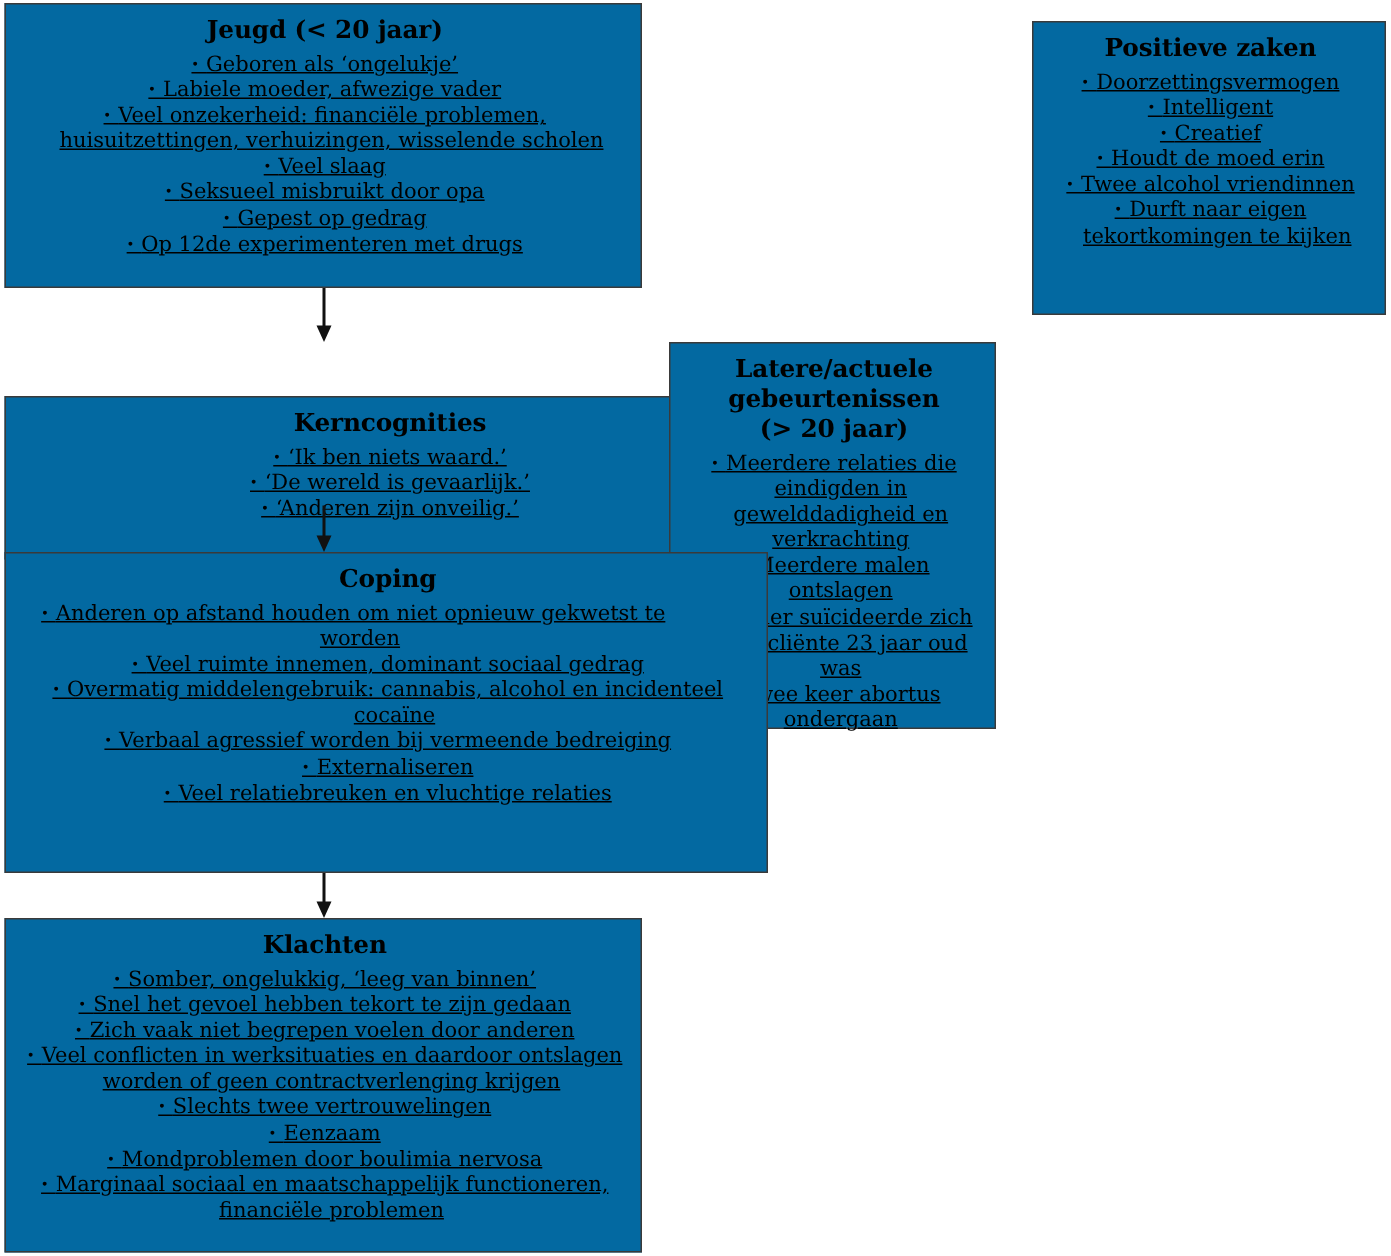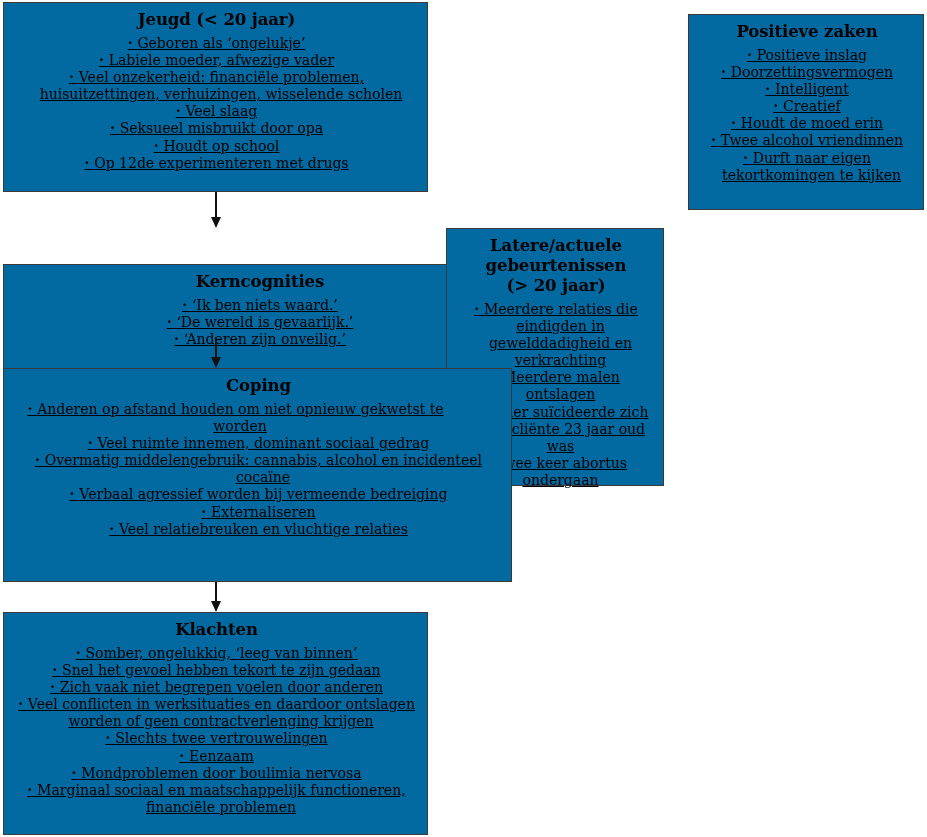--- a/index.html
+++ b/index.html
@@ -122,7 +122,6 @@
   <div class="box" id="box-positieve">
     <div class="box-title">Positieve zaken</div>
     <ul class="bullets">
-      <li>Positieve inslag</li>
       <li>Doorzettingsvermogen</li>
       <li>Intelligent</li>
       <li>Creatief</li>

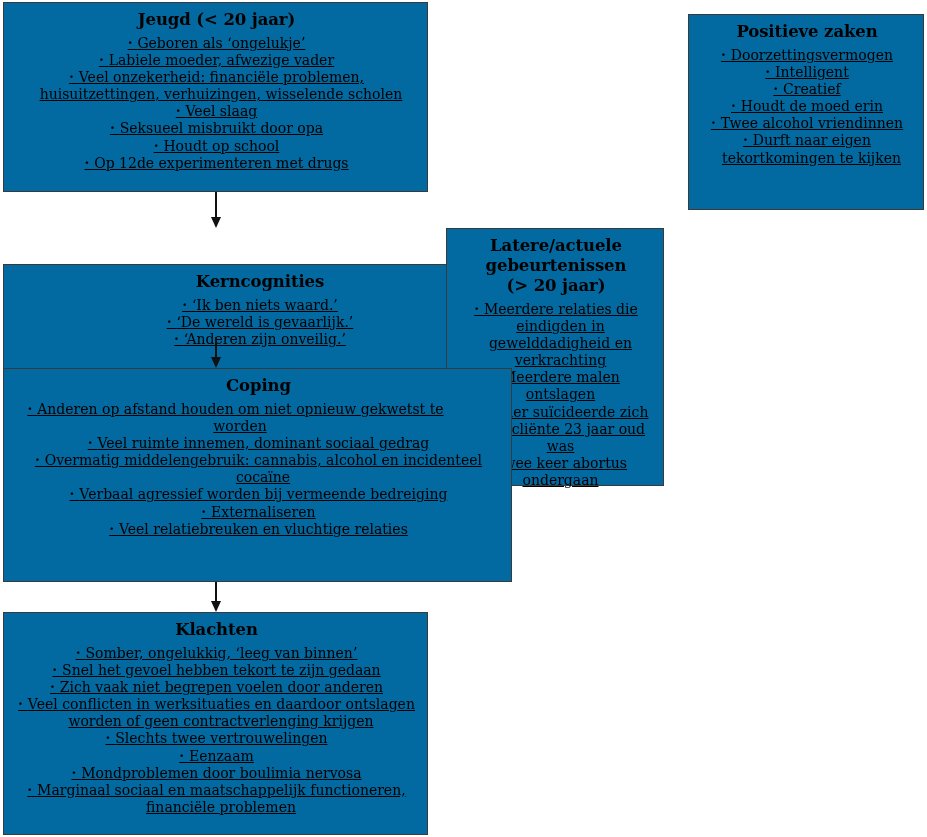--- a/index.html
+++ b/index.html
@@ -114,7 +114,7 @@
       <li>Veel onzekerheid: financiële problemen, huisuitzettingen, verhuizingen, wisselende scholen</li>
       <li>Veel slaag</li>
       <li>Seksueel misbruikt door opa</li>
-      <li>Houdt op school</li>
+      <li>Gepest op gedrag</li>
       <li>Op 12de experimenteren met drugs</li>
     </ul>
   </div>

